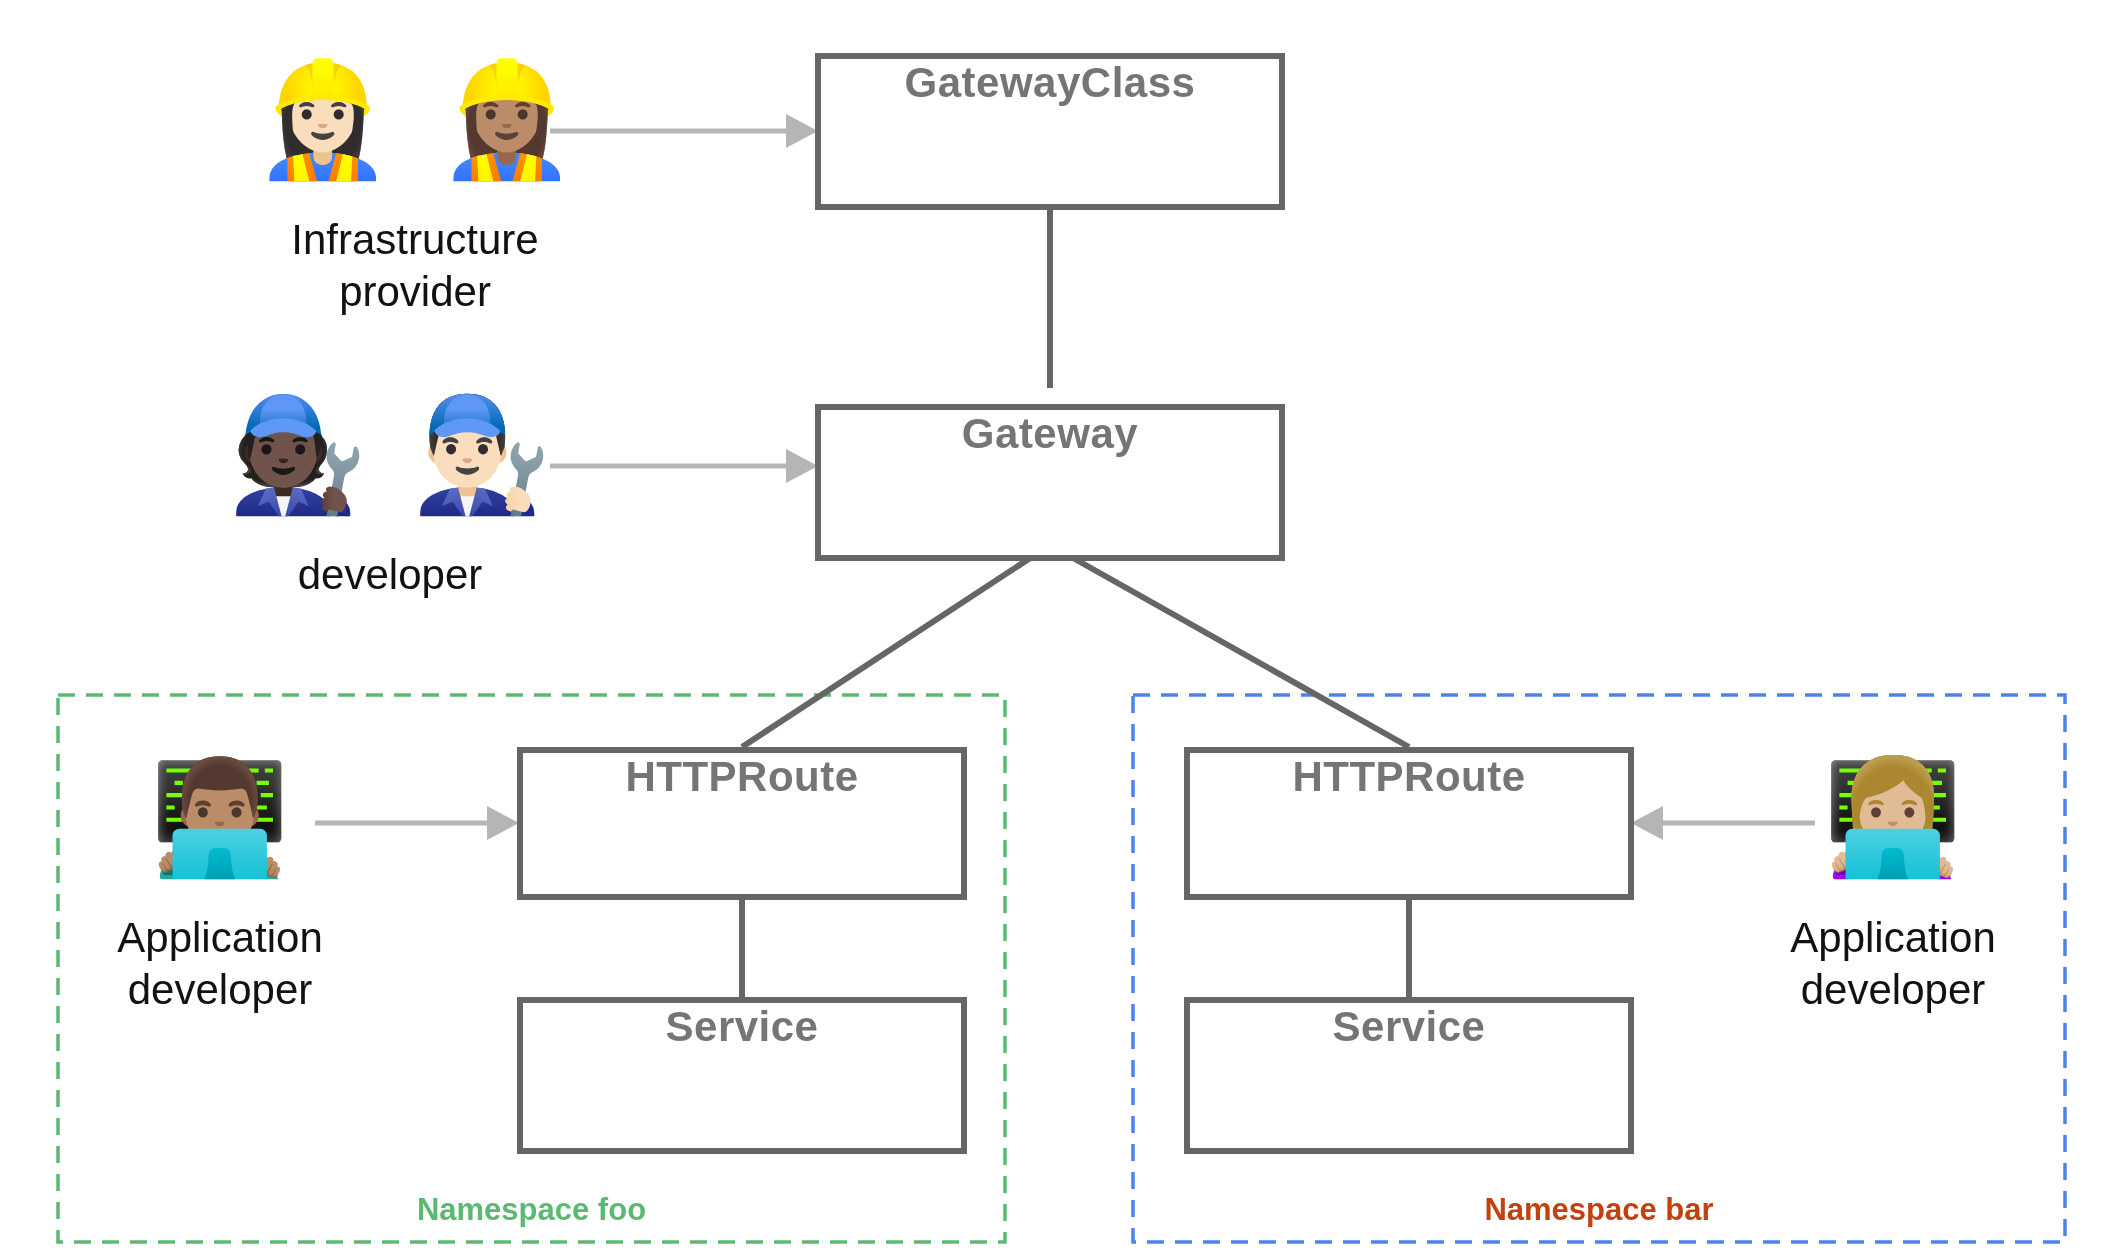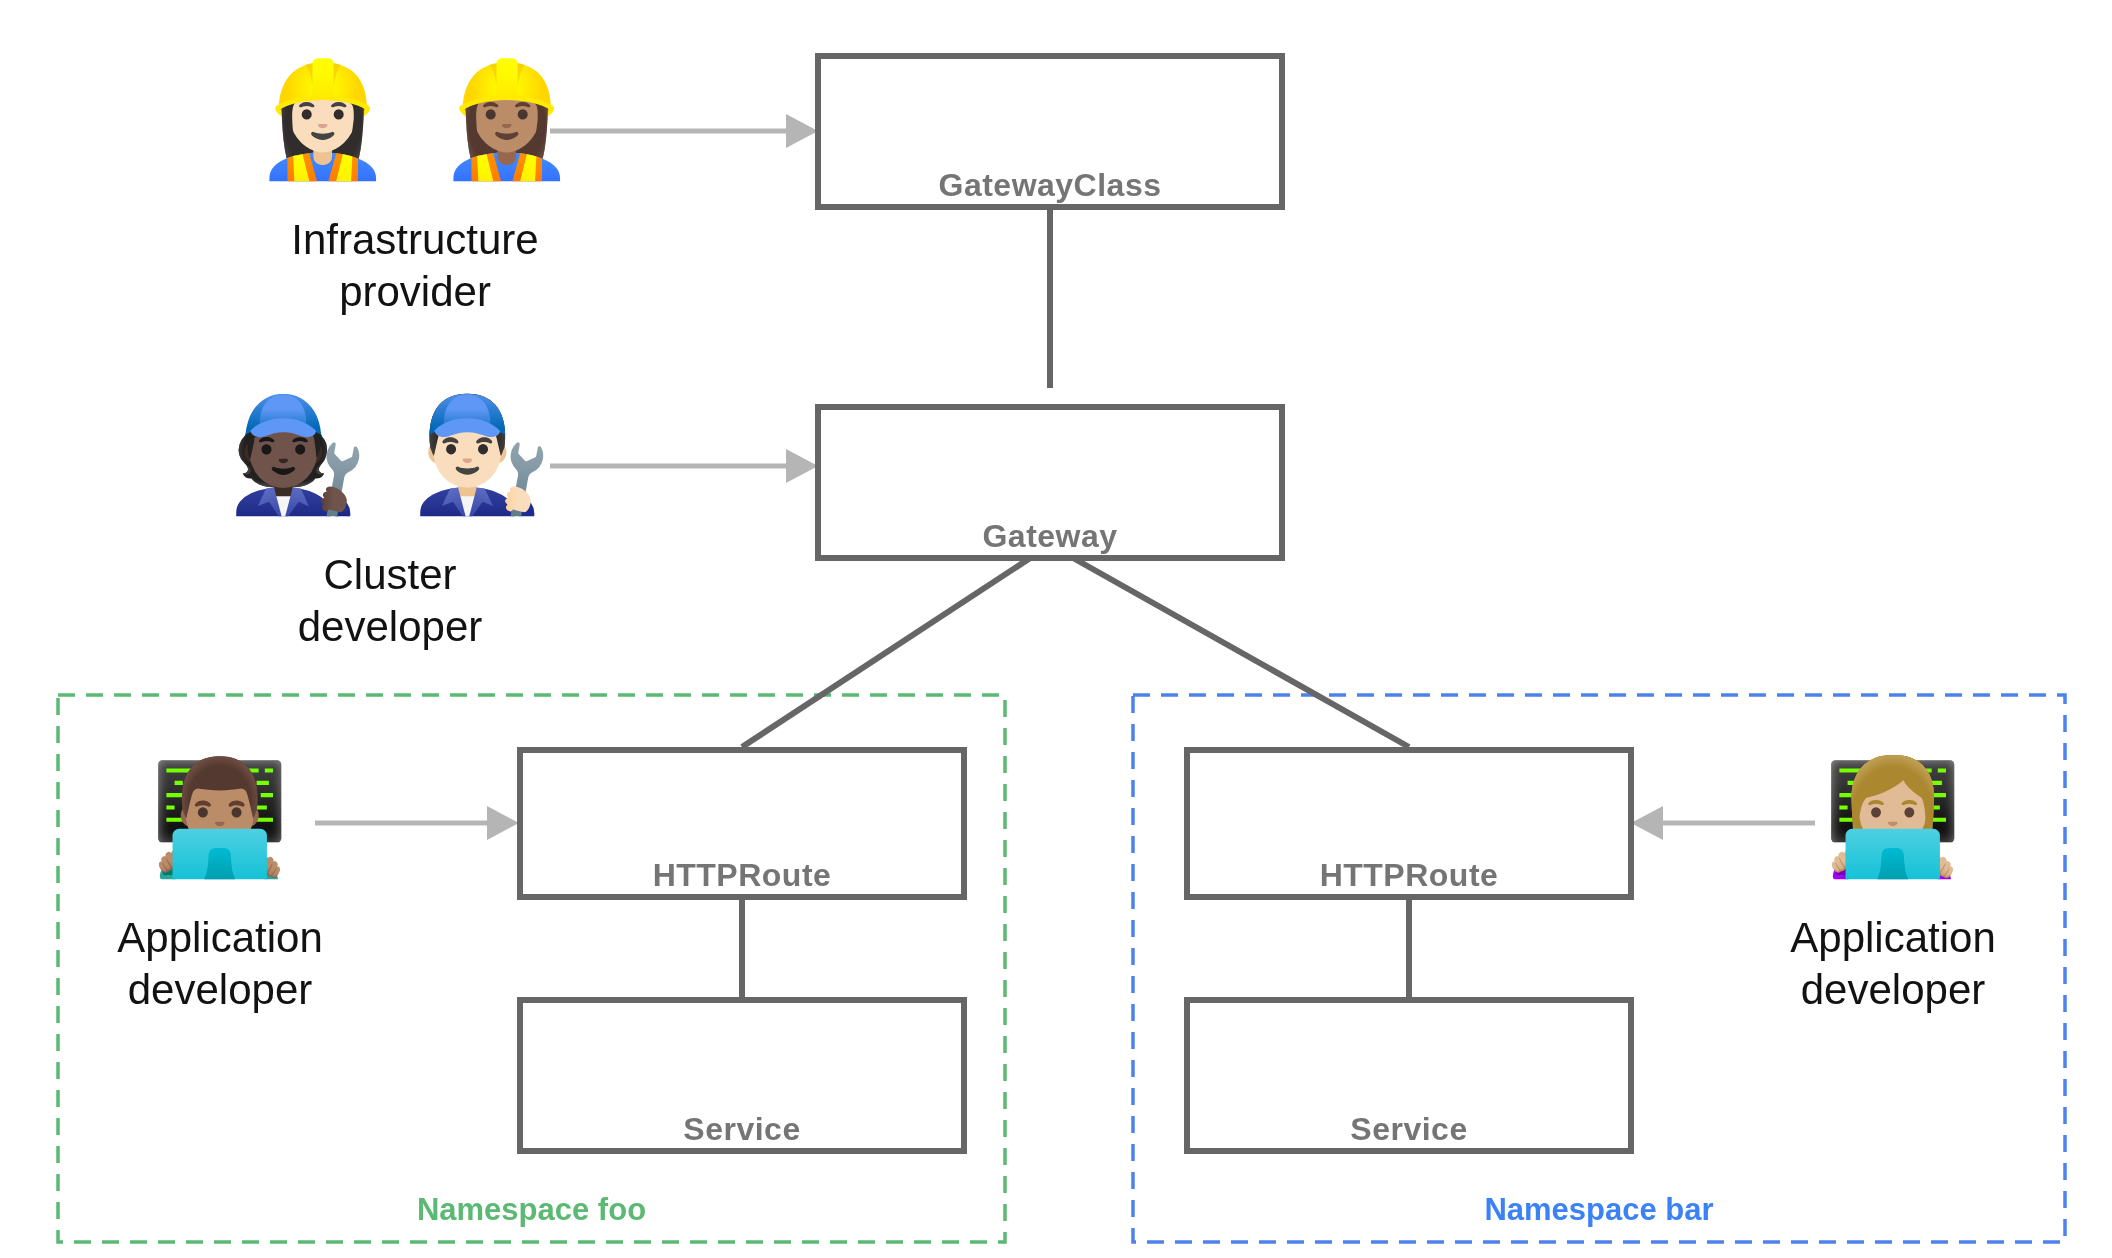--- a/index.html
+++ b/index.html
@@ -22,10 +22,10 @@
     border: 6px solid #666666;
     background: #ffffff;
     display: flex;
-    align-items: flex-end;
+    align-items: flex-start;
     justify-content: center;
     color: #757575;
-    font-size: 32px;
+    font-size: 42px;
     font-weight: bold;
     letter-spacing: 0.5px;
   }

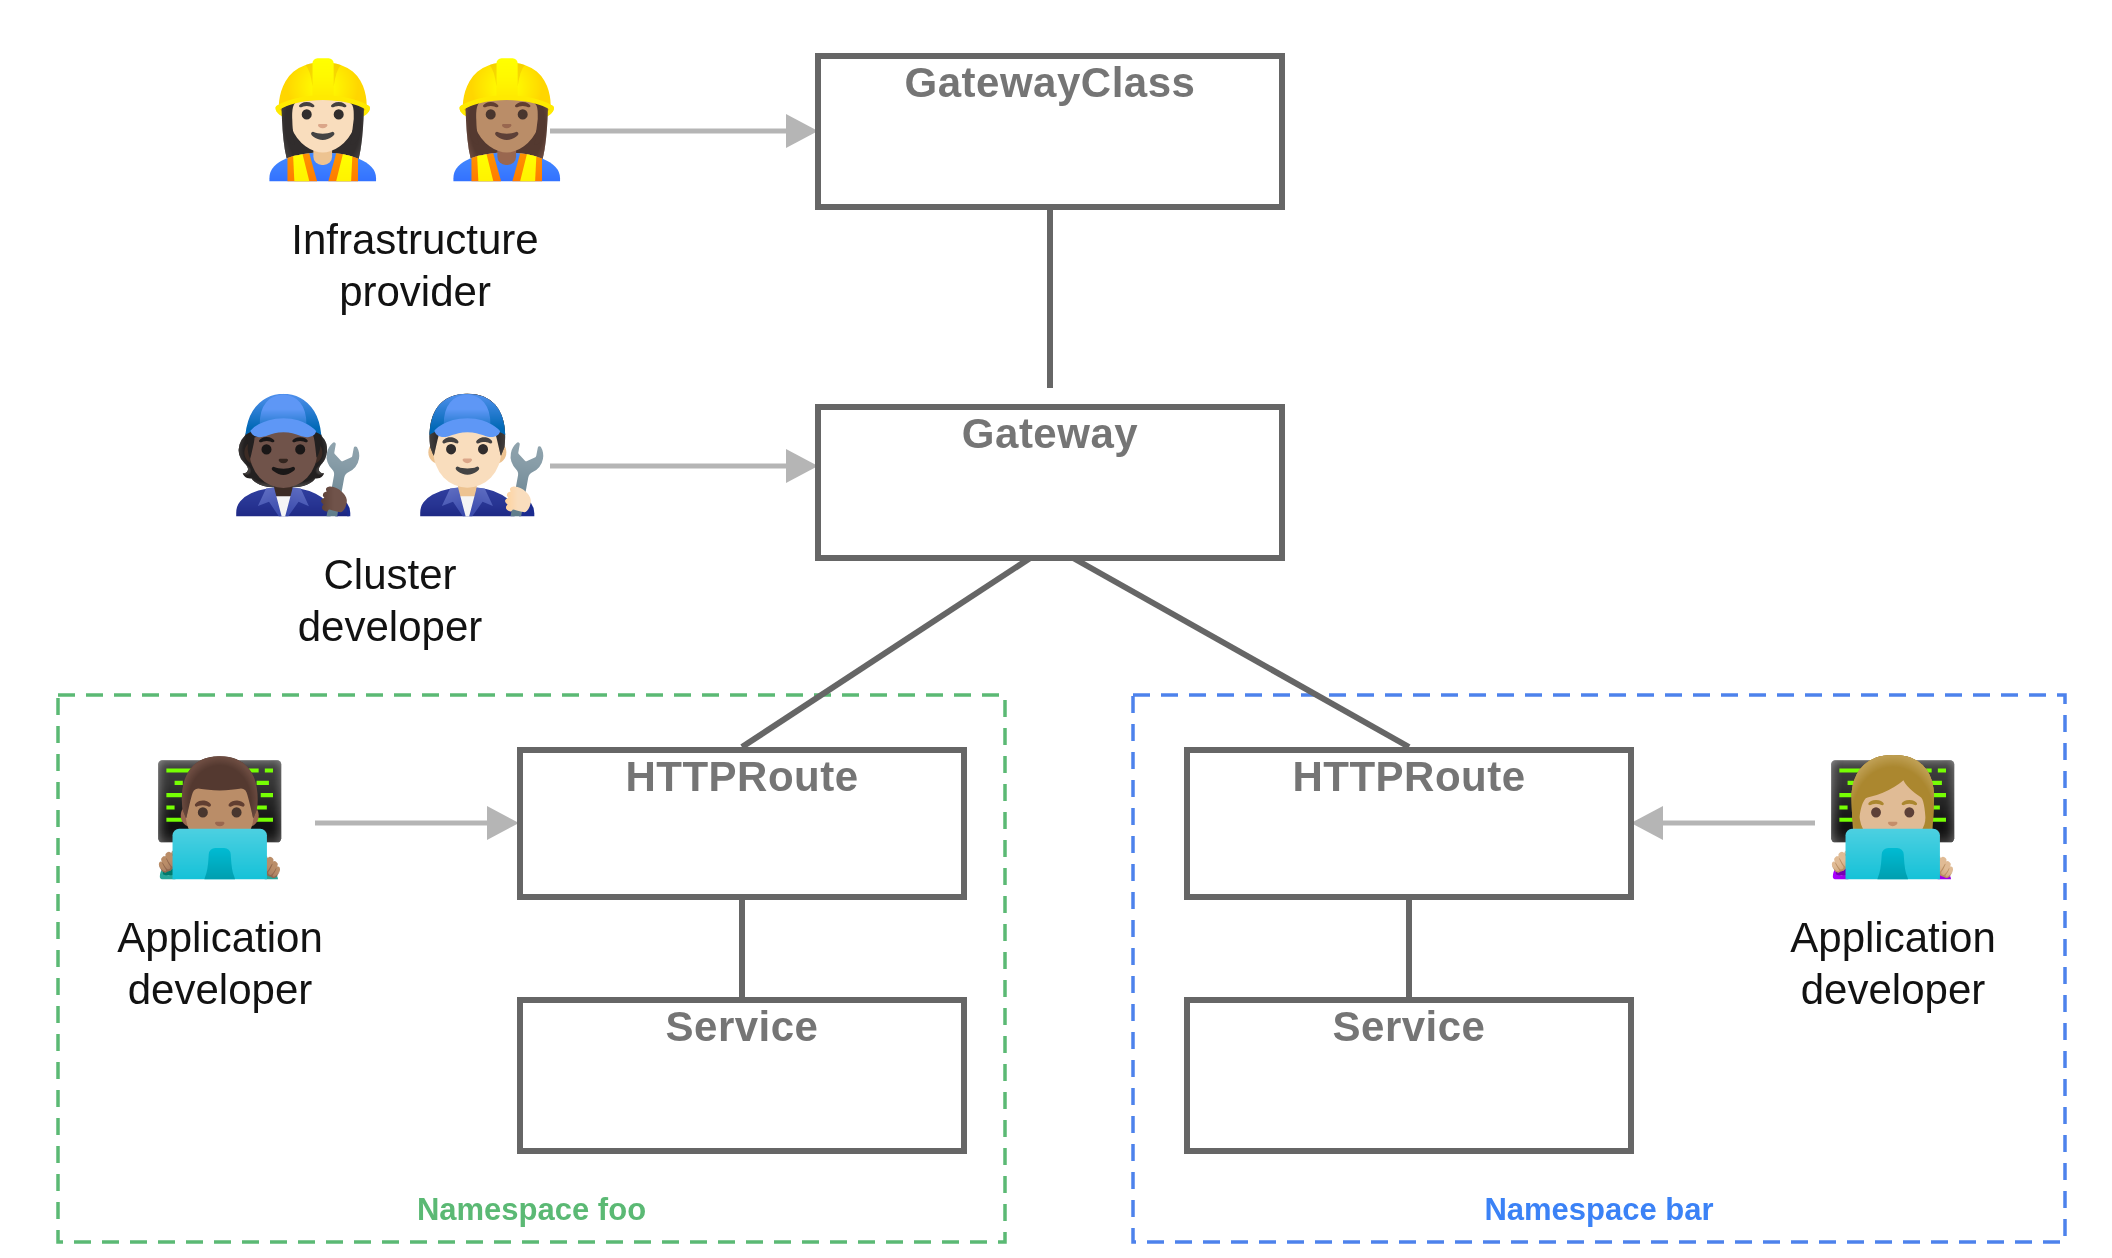--- a/index.html
+++ b/index.html
@@ -139,7 +139,6 @@
       <span class="emoji">👨🏻‍🔧</span>
     </div>
     <div class="persona-label">
-      <div>Cluster</div>
       <div>developer</div>
     </div>
   </div>

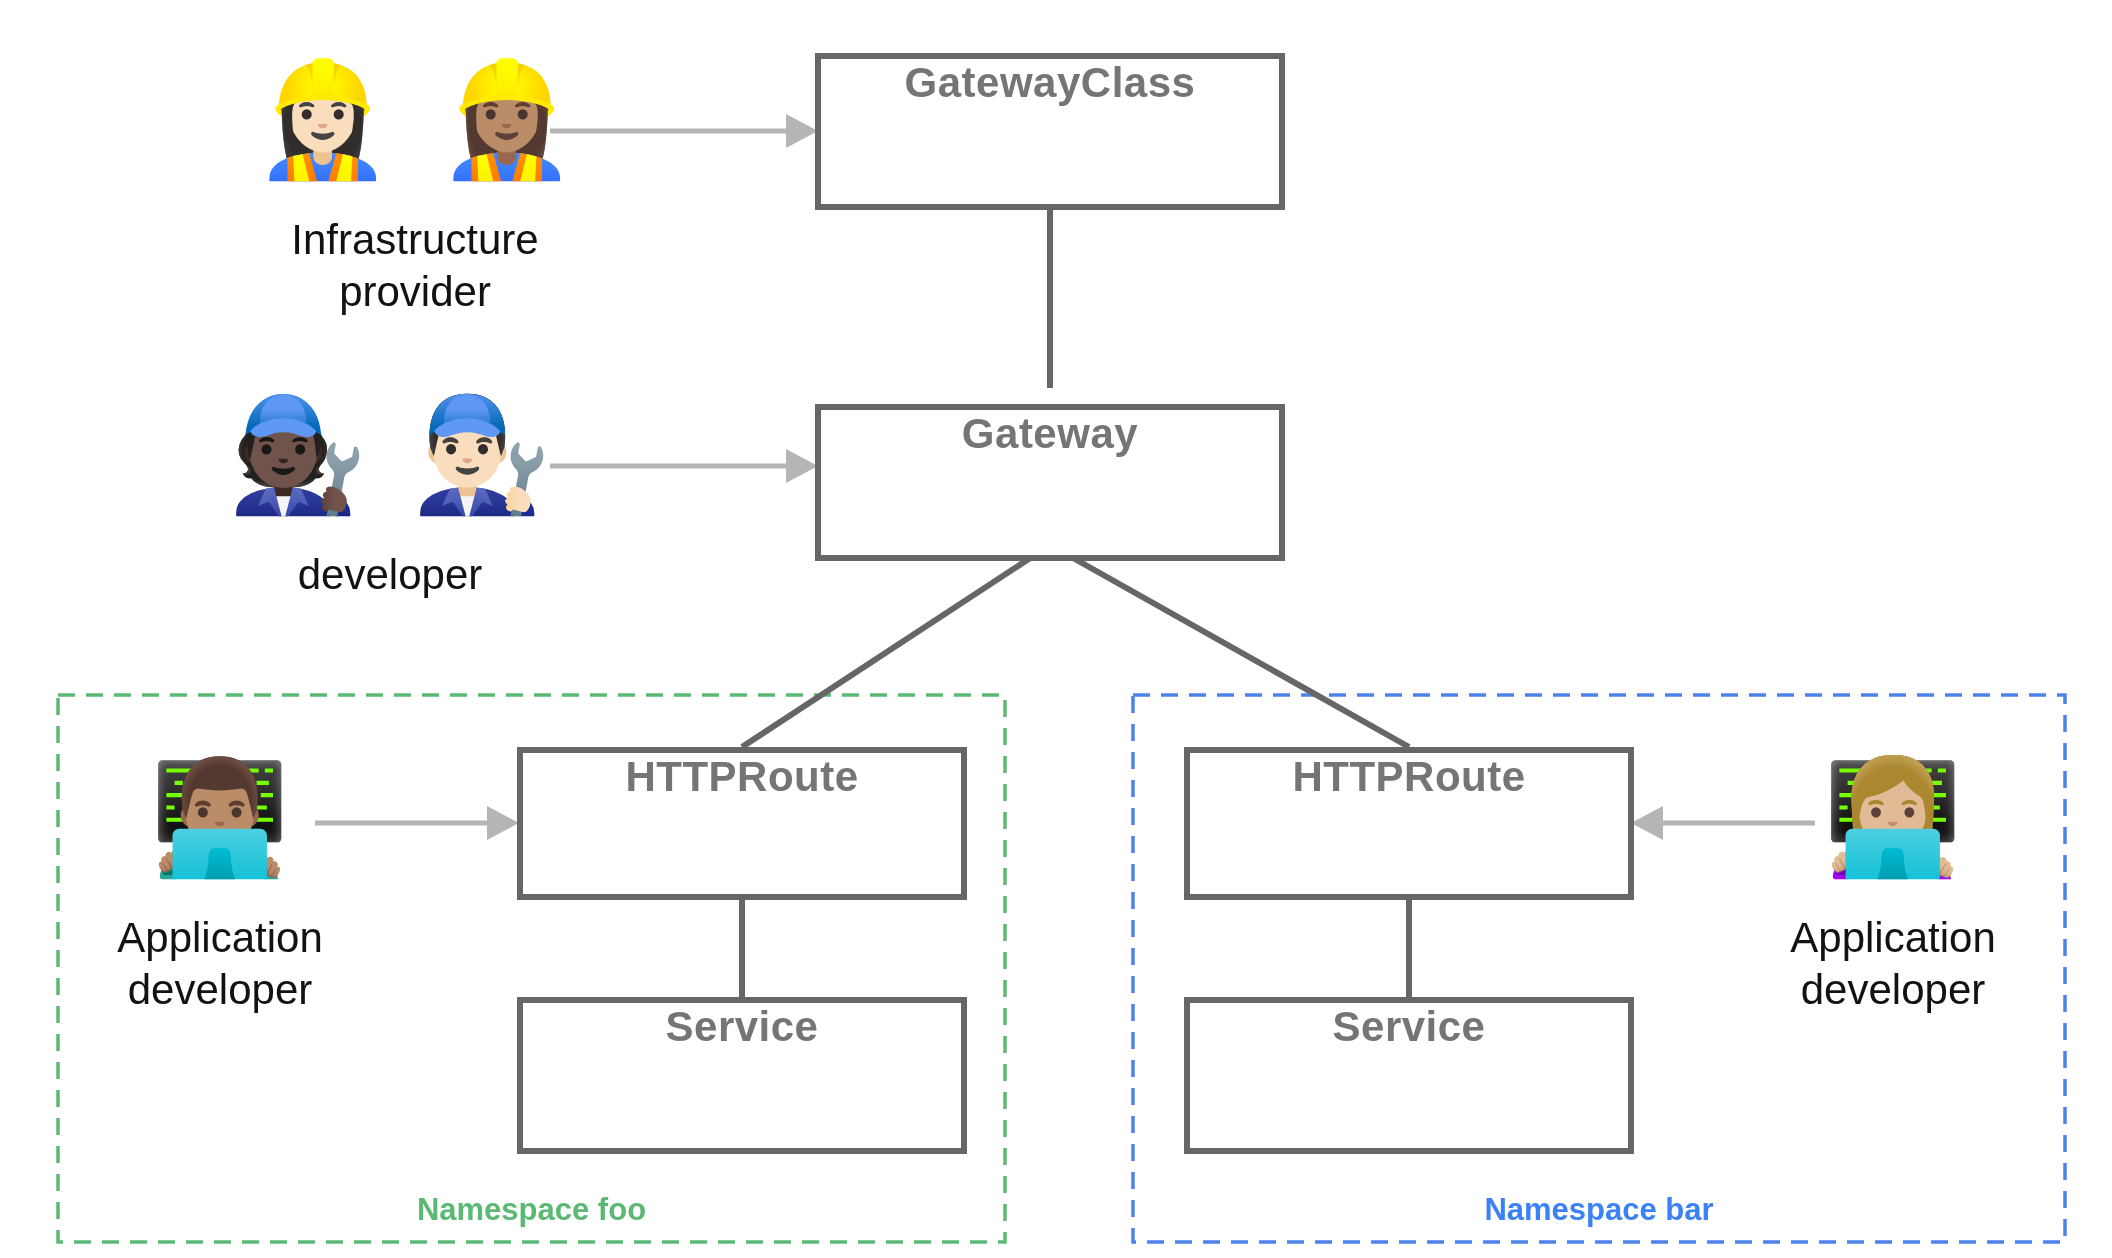--- a/index.html
+++ b/index.html
@@ -67,7 +67,7 @@
     line-height: 52px;
   }
   #ns-label-foo { left: 58px;   top: 1184px; width: 947px; color: #5bb974; }
-  #ns-label-bar { left: 1133px; top: 1184px; width: 932px; color: #3b82f6; }
+  #ns-label-bar { left: 1133px; top: 1184px; width: 932px; color: #c2410c; }
 </style>
 </head>
 <body>

